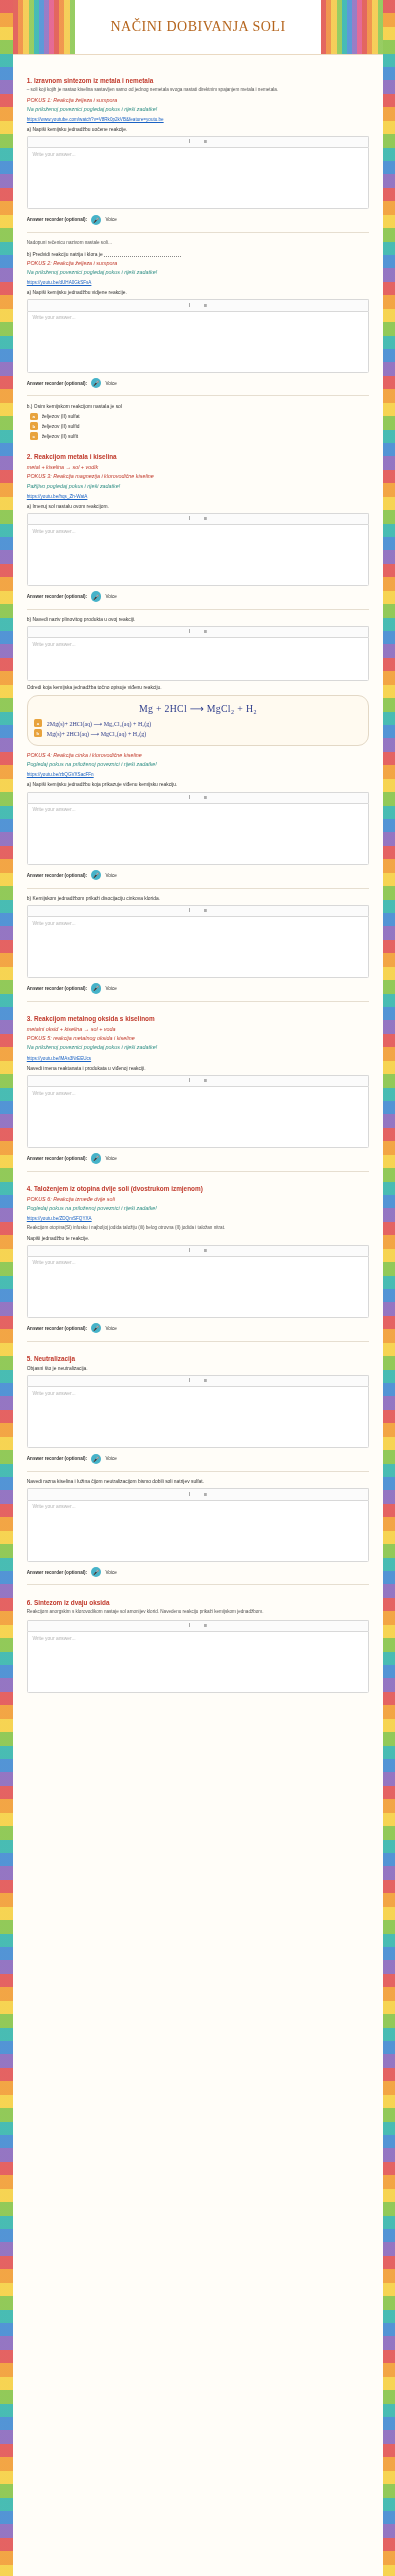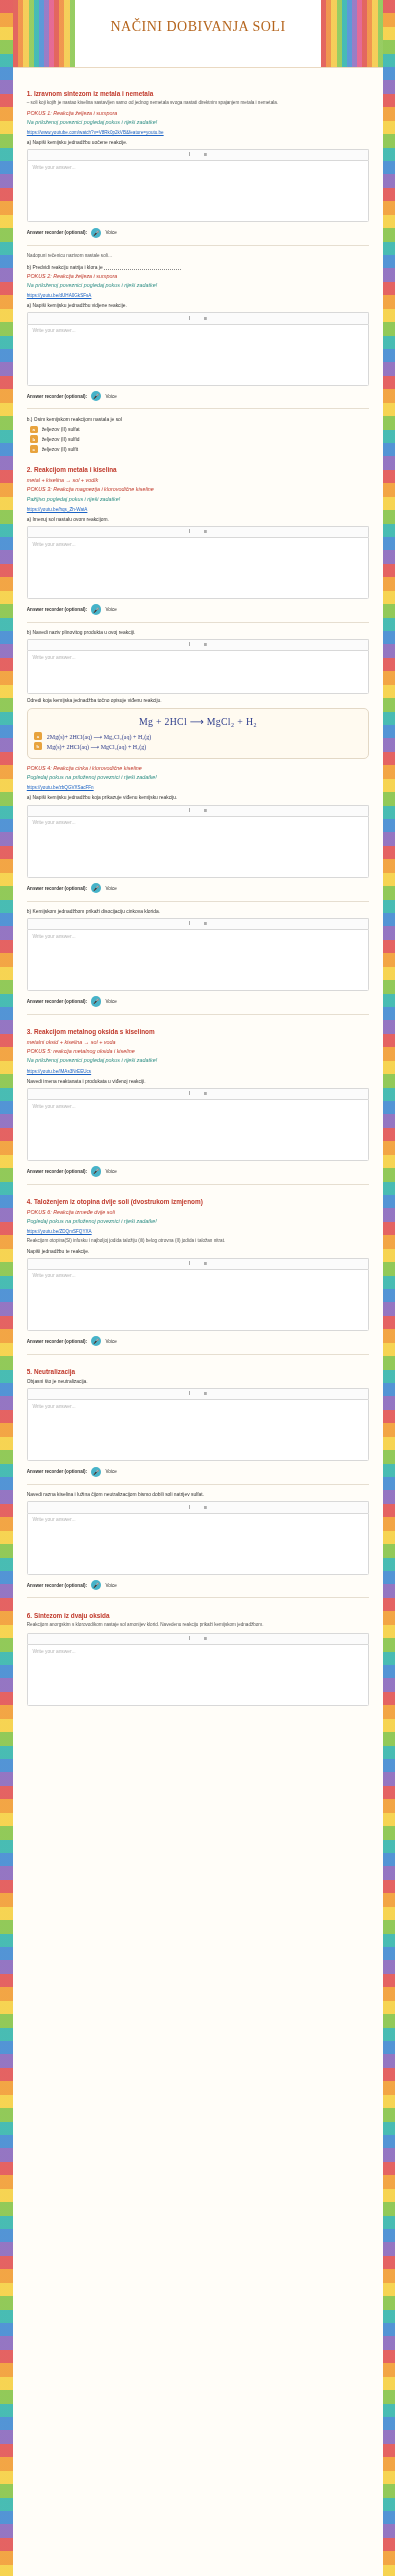--- a/index.html
+++ b/index.html
@@ -42,7 +42,7 @@
   
   .header {
     position: relative;
-    height: 68px;
+    height: 55px;
     background: #ffffff;
     overflow: hidden;
     border-bottom: 0.5px solid #ead9c2;

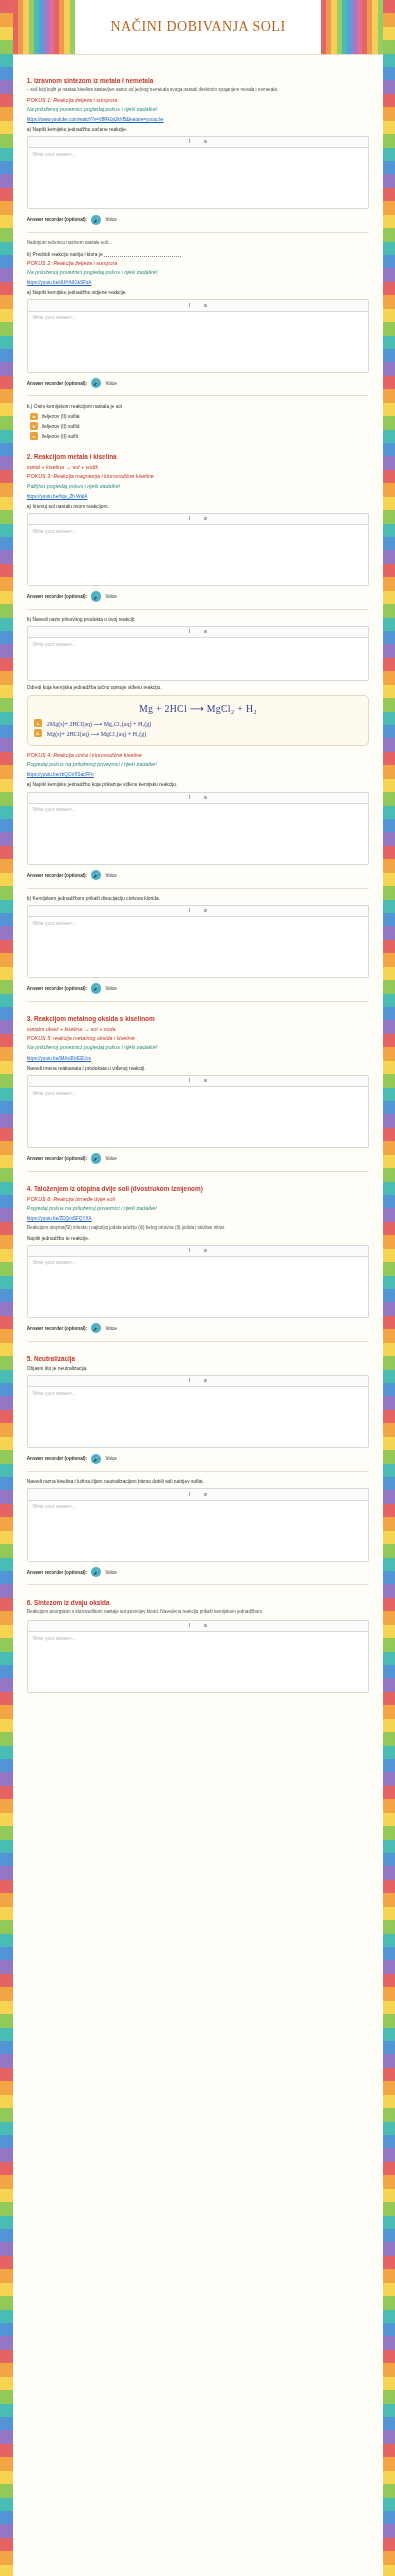--- a/index.html
+++ b/index.html
@@ -211,7 +211,7 @@
   .eq-figure {
     border: 0.5px solid #e3d8c6;
     background: #fffaf0;
-    border-radius: 5px;
+    border-radius: 11px;
     padding: 5.2px 6.2px;
     margin: 5.2px 0;
   }

